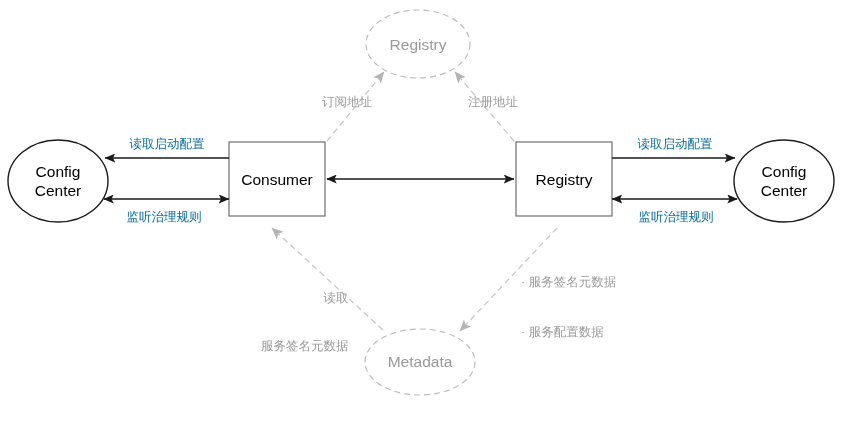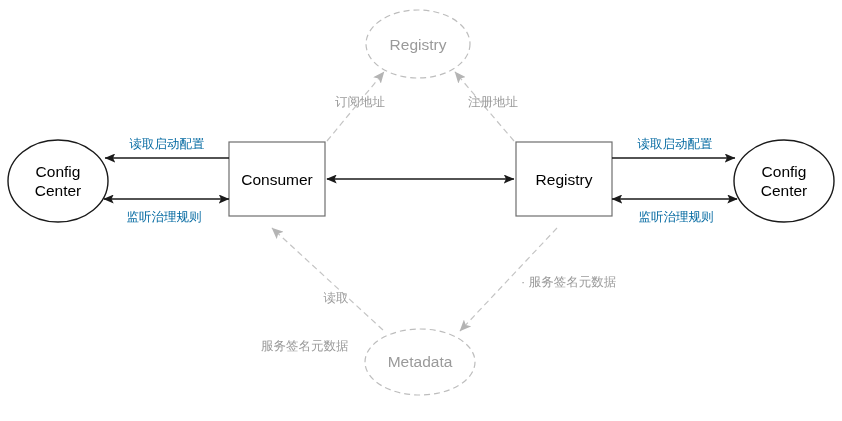--- a/index.html
+++ b/index.html
@@ -87,7 +87,7 @@
 
   <div class="lbl lbl-dark ctr" style="left:676px; top:217px;">监听治理规则</div>
 
-  <div class="lbl lbl-gray ctr" style="left:360px; top:102px;">订阅地址</div>
+  <div class="lbl lbl-gray ctr" style="left:347px; top:102px;">订阅地址</div>
 
   <div class="lbl lbl-gray ctr" style="left:493px; top:102px;">注册地址</div>
 

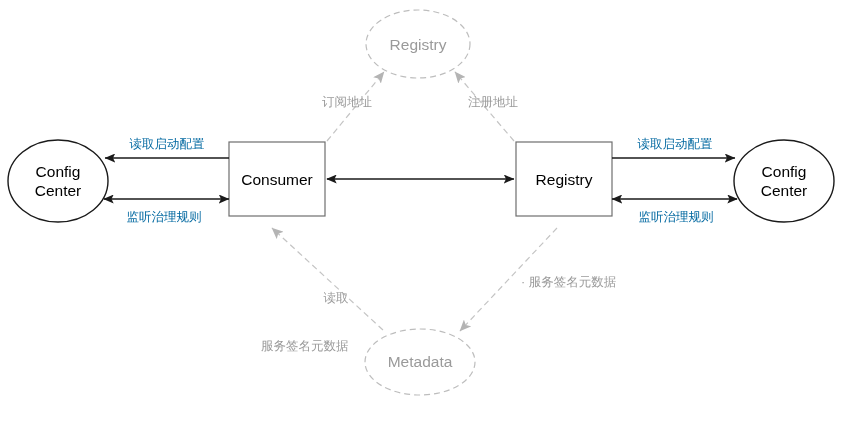--- a/index.html
+++ b/index.html
@@ -98,6 +98,7 @@
 
   <div class="lbl lbl-gray" style="left:521px; top:240px;">
     <div style="margin-top:2px;">· 服务签名元数据</div>
+    <div style="margin-top:2px;">· 服务配置数据</div>
   </div>
 
 </div>

